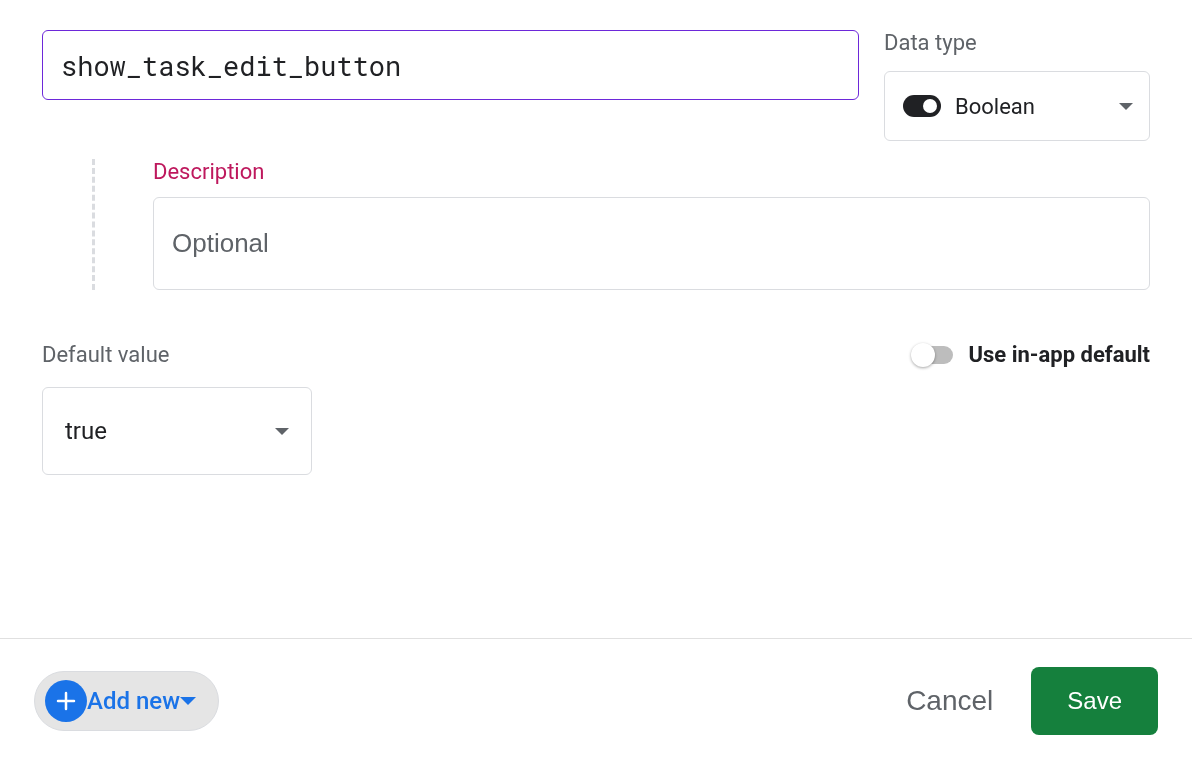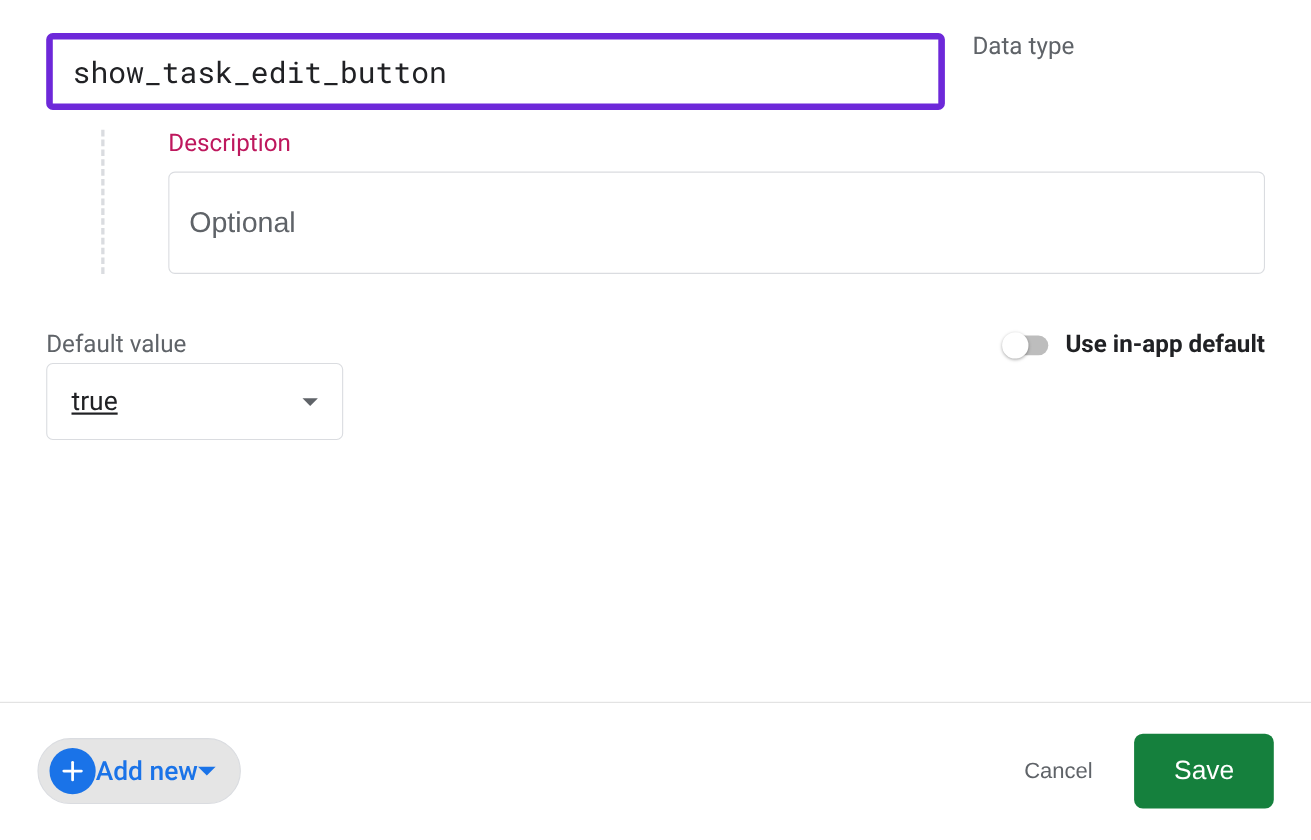--- a/index.html
+++ b/index.html
@@ -42,7 +42,7 @@
     .text-input {
       width: 100%;
       height: 70px;
-      border: 6px solid #6d28d9;
+      border: 1px solid #6d28d9;
       border-radius: 6px;
       font-family: 'Roboto Mono', Menlo, Consolas, monospace;
       font-size: 27px;

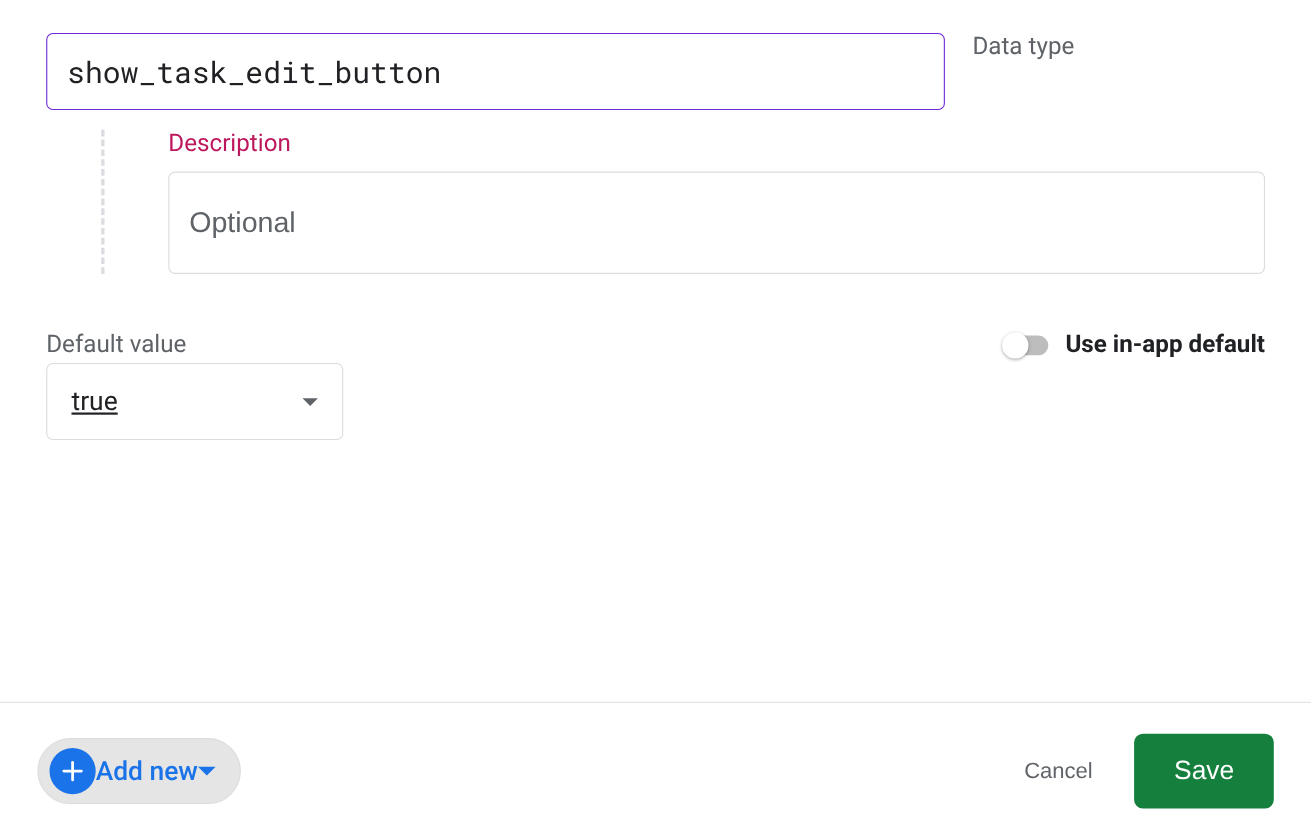--- a/index.html
+++ b/index.html
@@ -240,6 +240,11 @@
     <div class="datatype-col">
       <div class="label">
         <span>Data type</span>
+      </div>
+      <div class="select-box">
+        <span class="toggle-pill"></span>
+        <span class="select-text">Boolean</span>
+        <span class="caret-down"></span>
       </div>
     </div>
   </div>

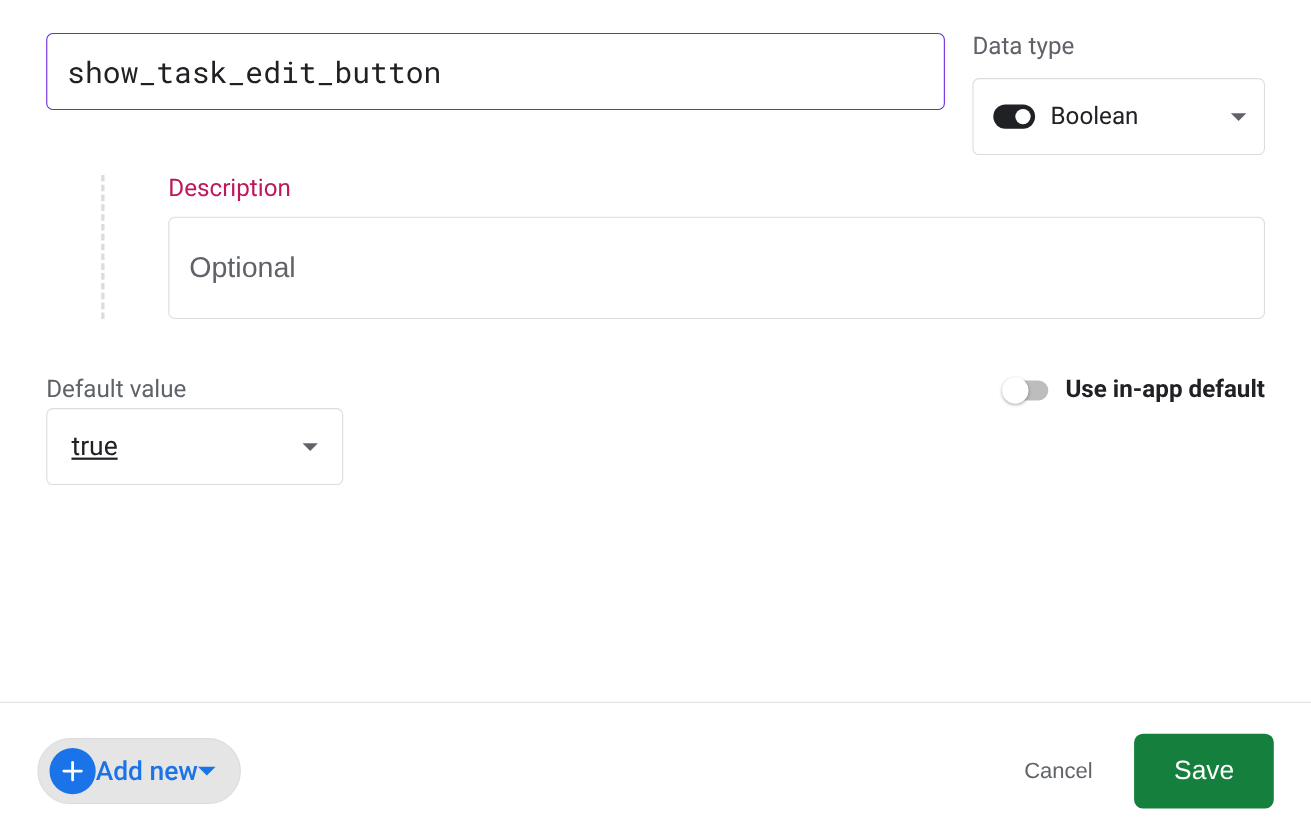--- a/index.html
+++ b/index.html
@@ -152,16 +152,15 @@
     }
     .default-select {
       width: 270px;
-      height: 70px;
+      height: 88px;
       border: 1px solid #dadce0;
       border-radius: 6px;
       display: flex;
       align-items: center;
       justify-content: space-between;
       padding: 0 22px;
-      margin-top: 4px;
-      cursor: pointer;
-      text-decoration: underline;
+      margin-top: 20px;
+      cursor: pointer;
     }
     .default-val-text {
       font-size: 24px;

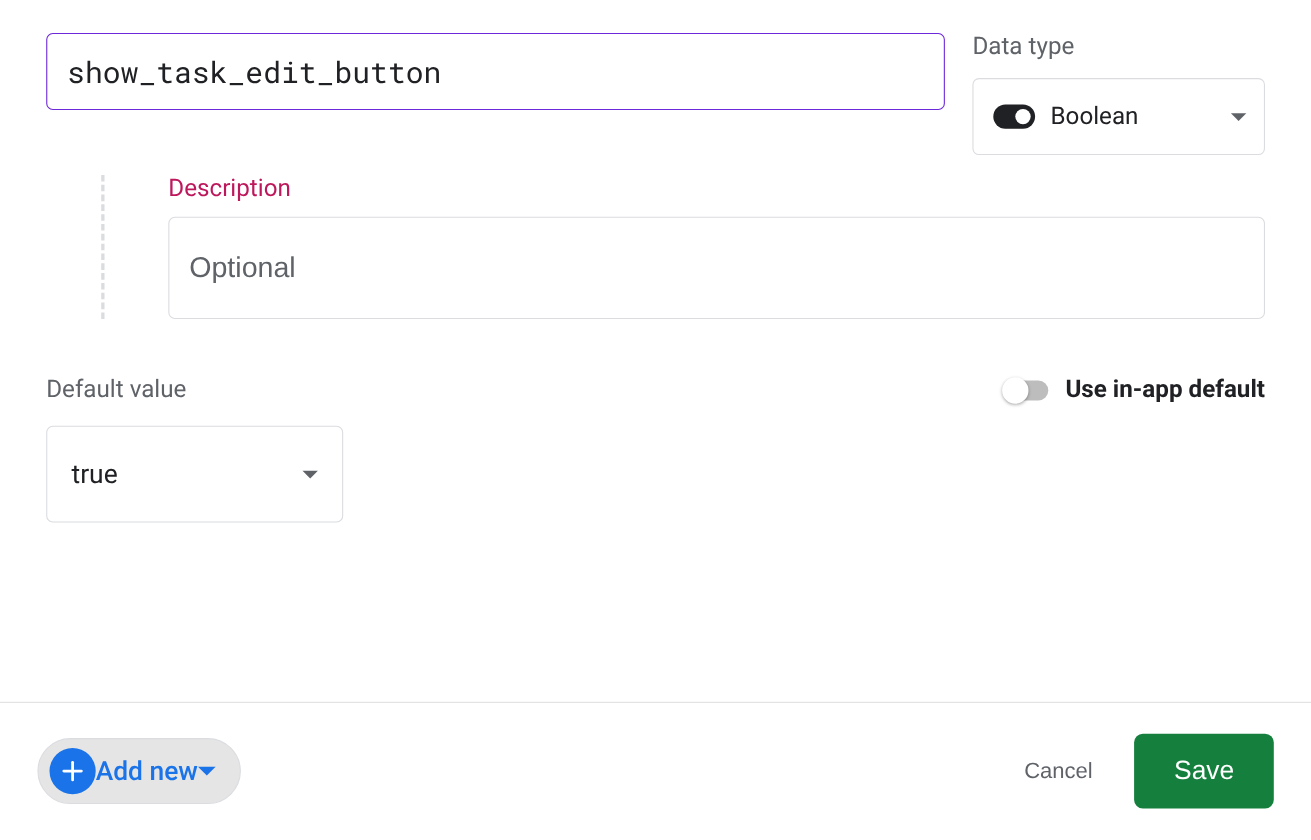--- a/index.html
+++ b/index.html
@@ -210,7 +210,7 @@
       gap: 38px;
     }
     .cancel-btn {
-      font-size: 20px;
+      font-size: 28px;
       color: #5f6368;
       font-weight: 500;
       background: none;

